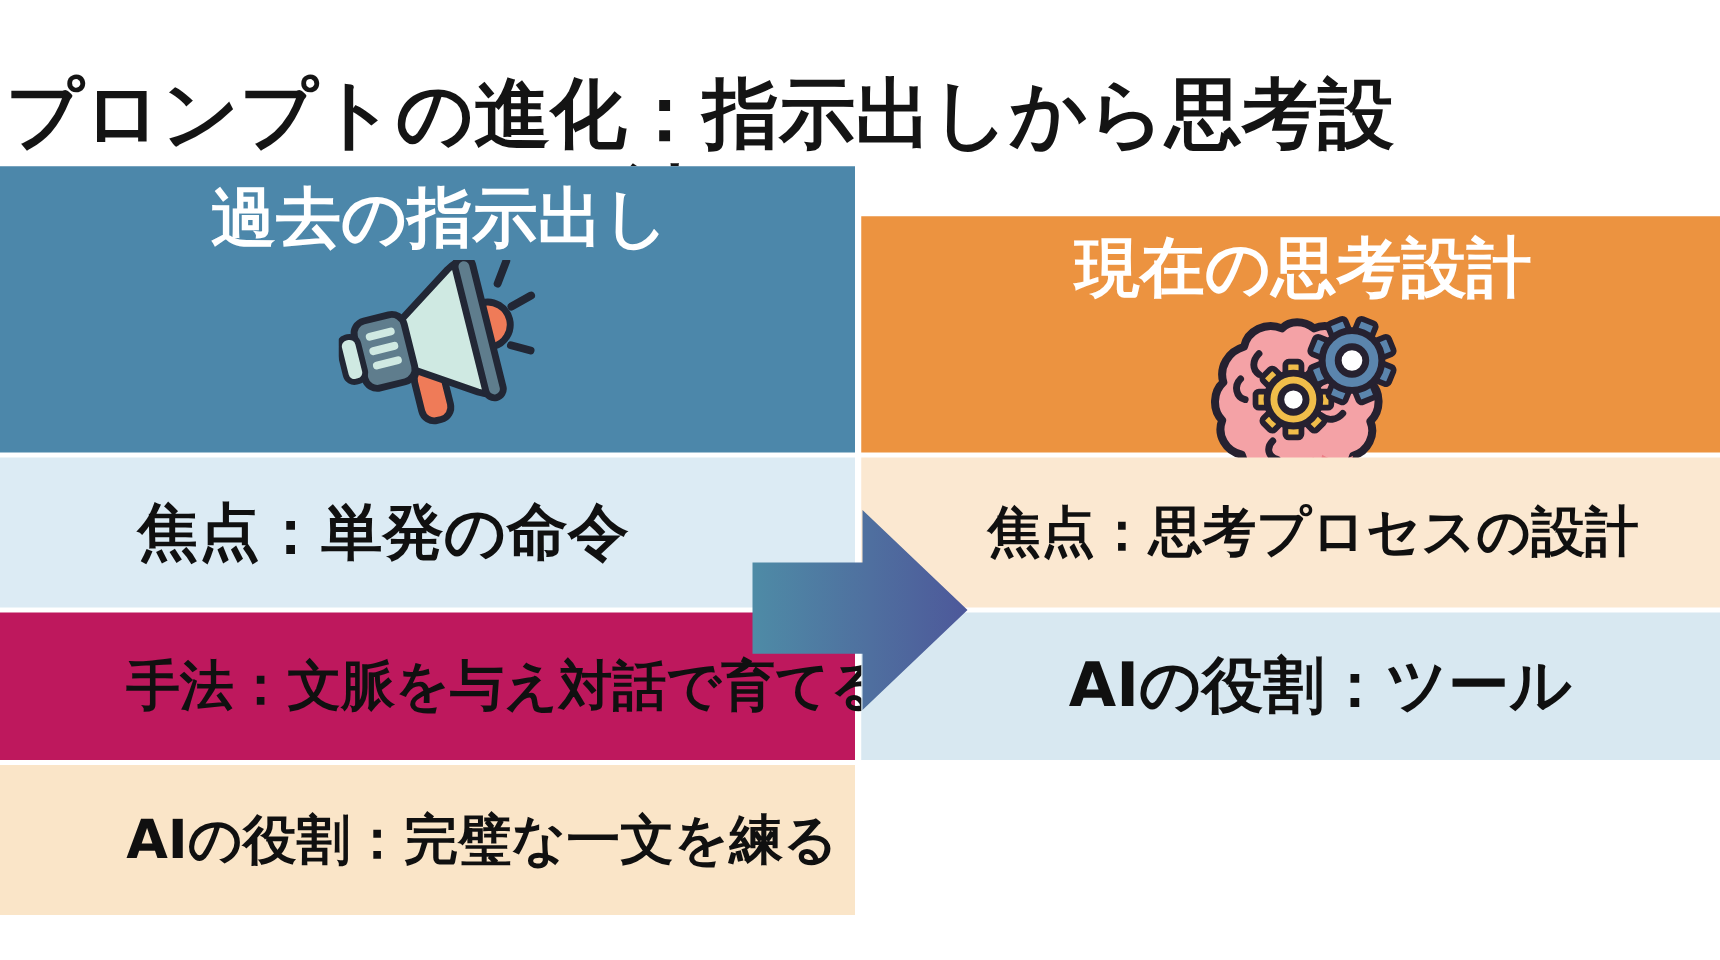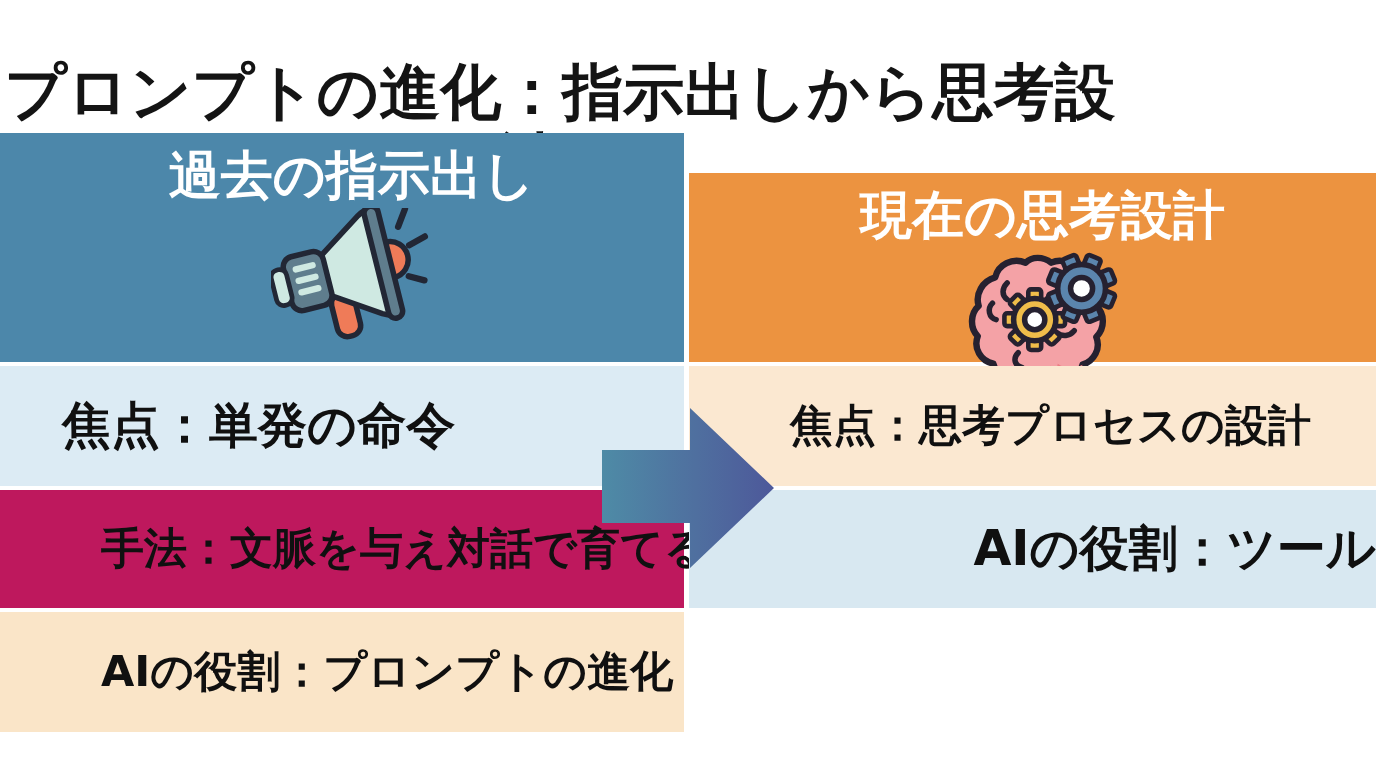--- a/index.html
+++ b/index.html
@@ -35,7 +35,7 @@
   .hdr-icon{margin-top:4px;line-height:0;}
   .row-label{font-size:49px;font-weight:800;color:#101010;white-space:nowrap;}
   .rrow .row-label{font-size:43px;margin-left:21px;}
-  .l1{background:#dcebf4;padding-left:62px;box-sizing:border-box;}
+  .l1{background:#dcebf4;padding-left:110px;box-sizing:border-box;}
   .l2{background:#c9dfeb;padding-left:126px;box-sizing:border-box;}
   .l3{background:#d8e8f1;padding-left:166px;box-sizing:border-box;justify-content:flex-end;}
   .r1{background:#fbe8d1;padding-left:80px;box-sizing:border-box;}

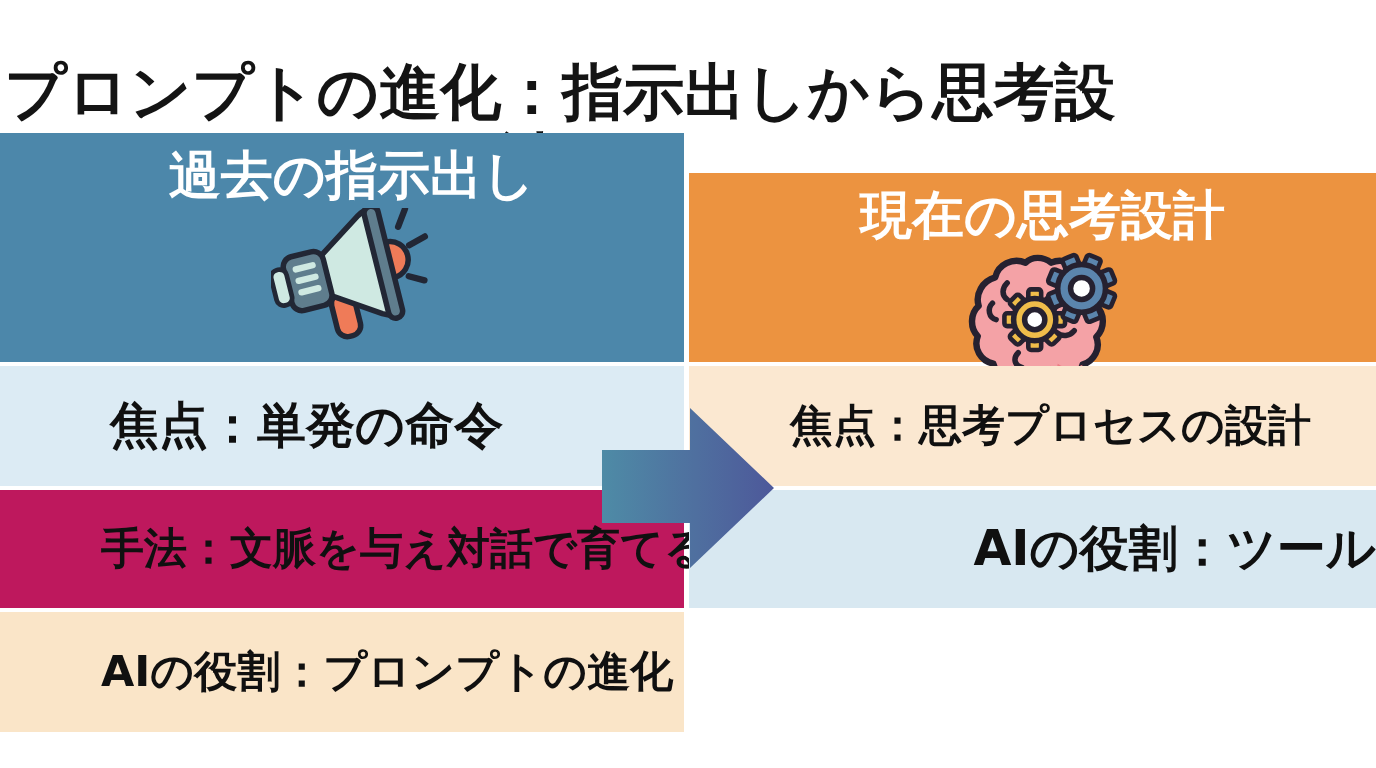--- a/index.html
+++ b/index.html
@@ -37,7 +37,7 @@
   .rrow .row-label{font-size:43px;margin-left:21px;}
   .l1{background:#dcebf4;padding-left:110px;box-sizing:border-box;}
   .l2{background:#c9dfeb;padding-left:126px;box-sizing:border-box;}
-  .l3{background:#d8e8f1;padding-left:166px;box-sizing:border-box;justify-content:flex-end;}
+  .l3{background:#d8e8f1;padding-left:166px;box-sizing:border-box;}
   .r1{background:#fbe8d1;padding-left:80px;box-sizing:border-box;}
   .r2{background:#be185d;padding-left:80px;box-sizing:border-box;}
   .r3{background:#fae5c8;padding-left:80px;box-sizing:border-box;}

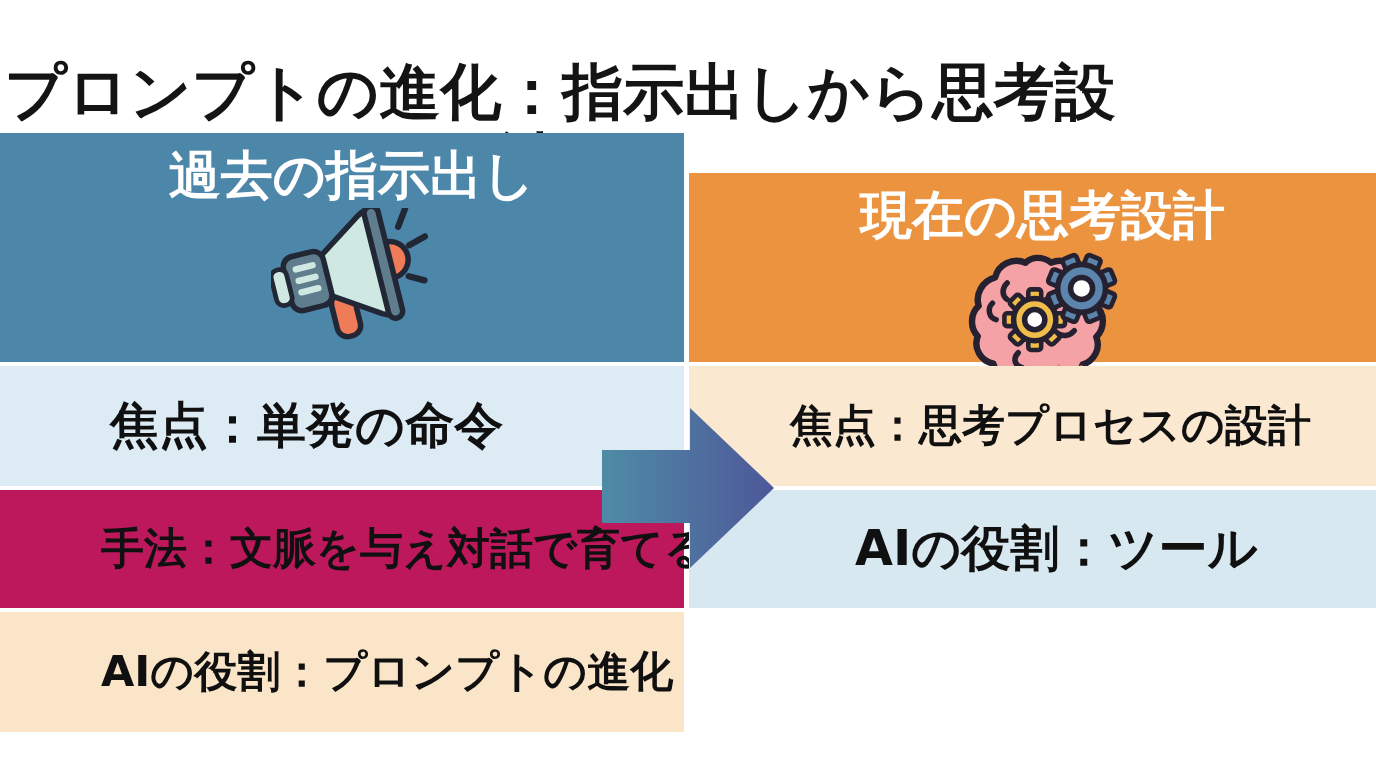--- a/index.html
+++ b/index.html
@@ -135,7 +135,7 @@
     <span class="row-label">AIの役割：ツール</span>
   </div>
   <div class="cell rrow r3">
-    <span class="row-label">AIの役割：プロンプトの進化</span>
+    <span class="row-label">AIの役割：完璧な一文を練る</span>
   </div>
 
 </div>

